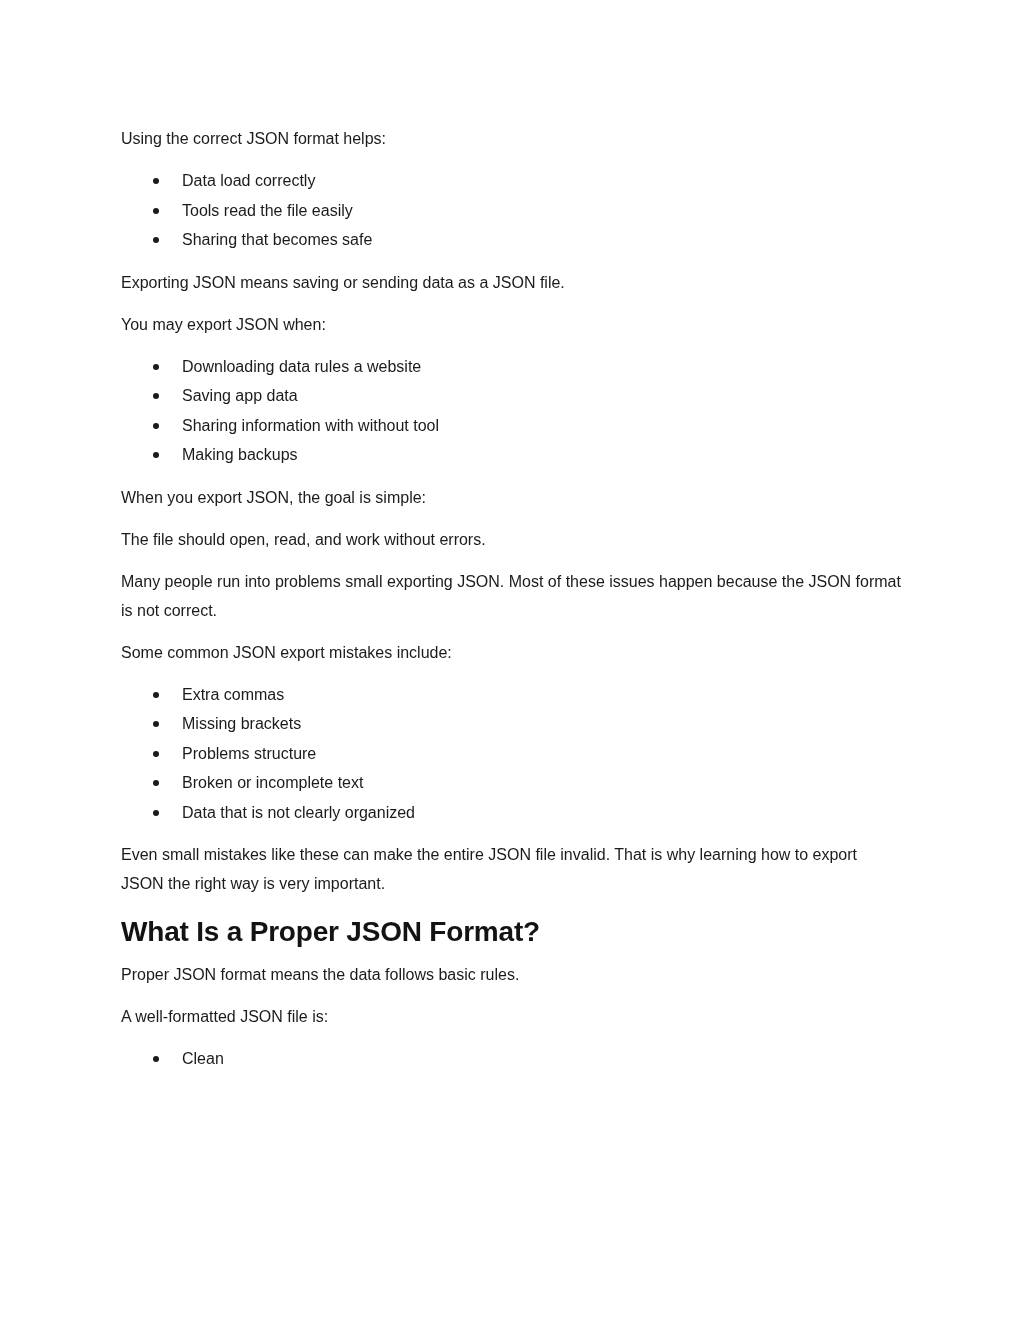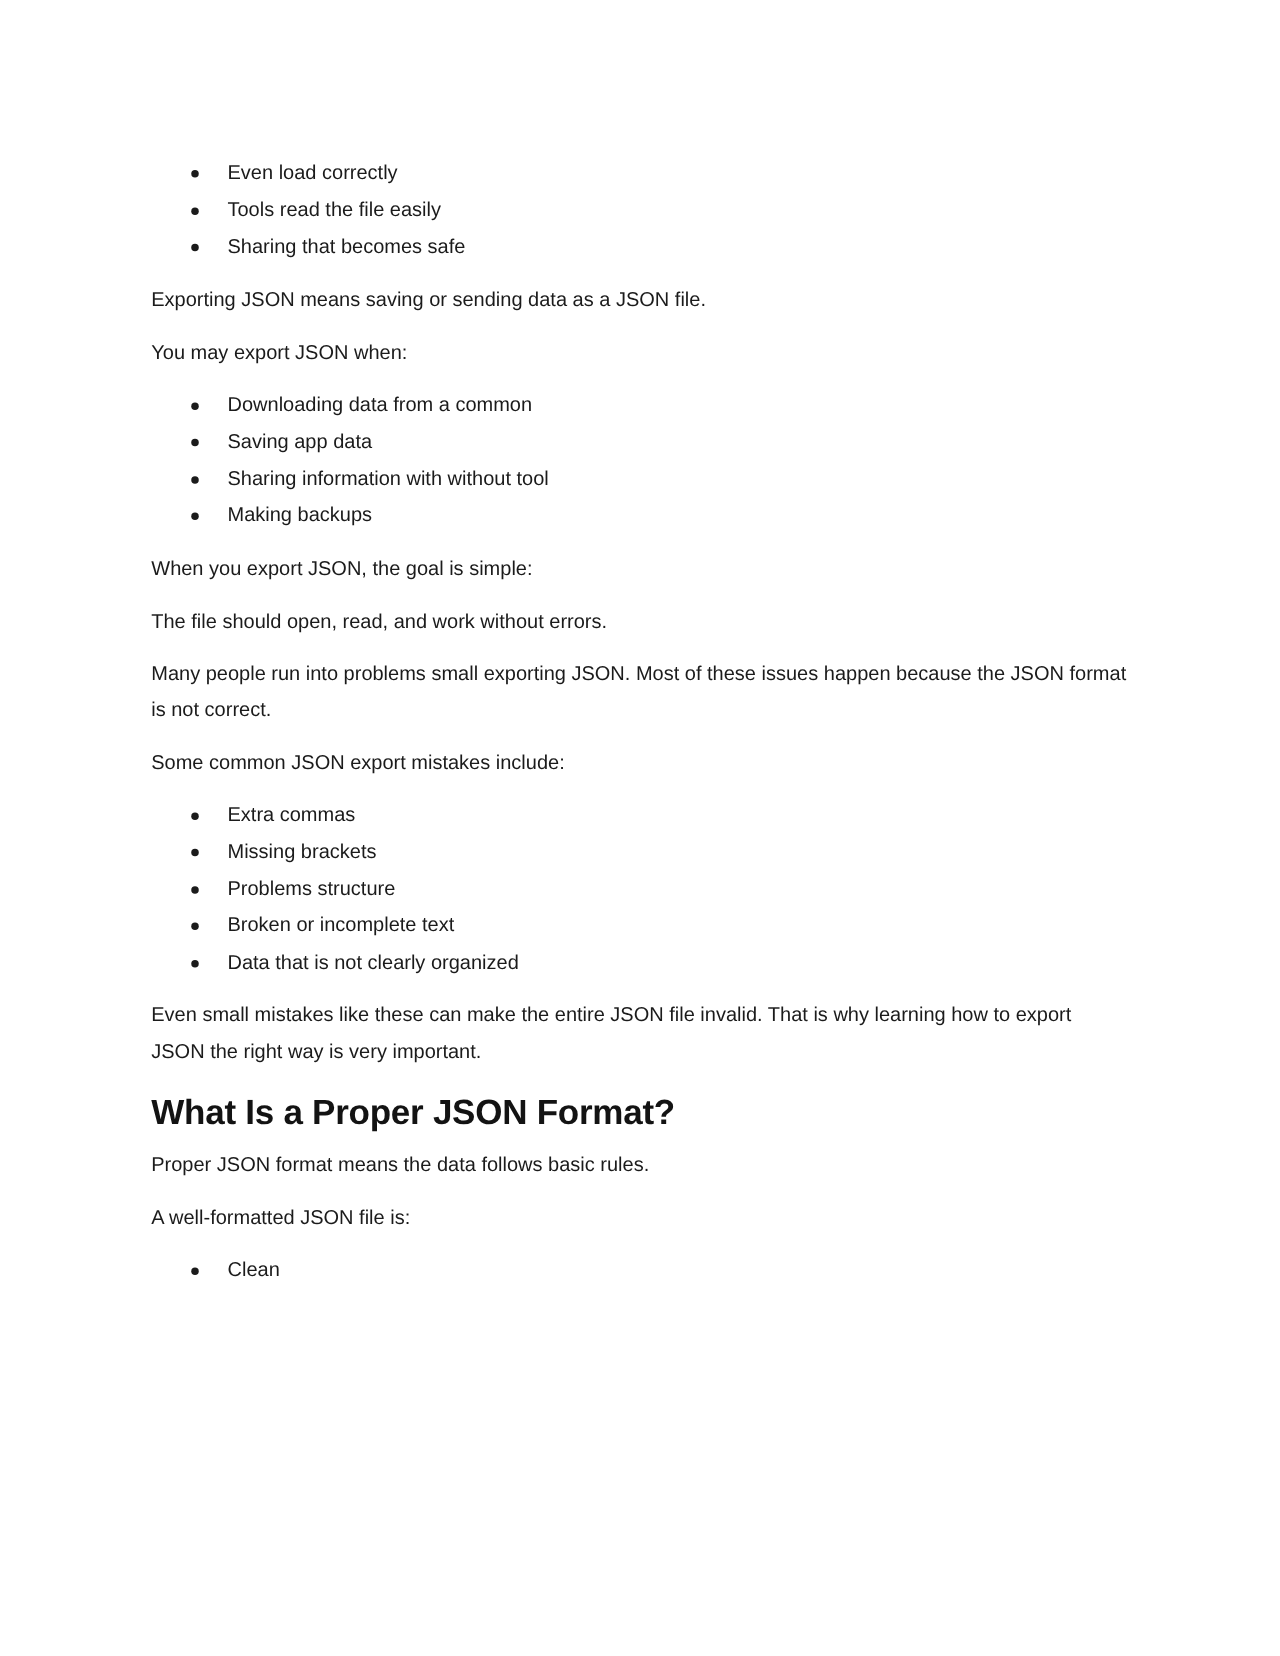--- a/index.html
+++ b/index.html
@@ -59,6 +59,7 @@
 
 <div class="page">
 
+  <p class="doc-paragraph">Using the correct JSON format helps:</p>
 
   <ul class="doc-list">
     <li>Even load correctly</li>

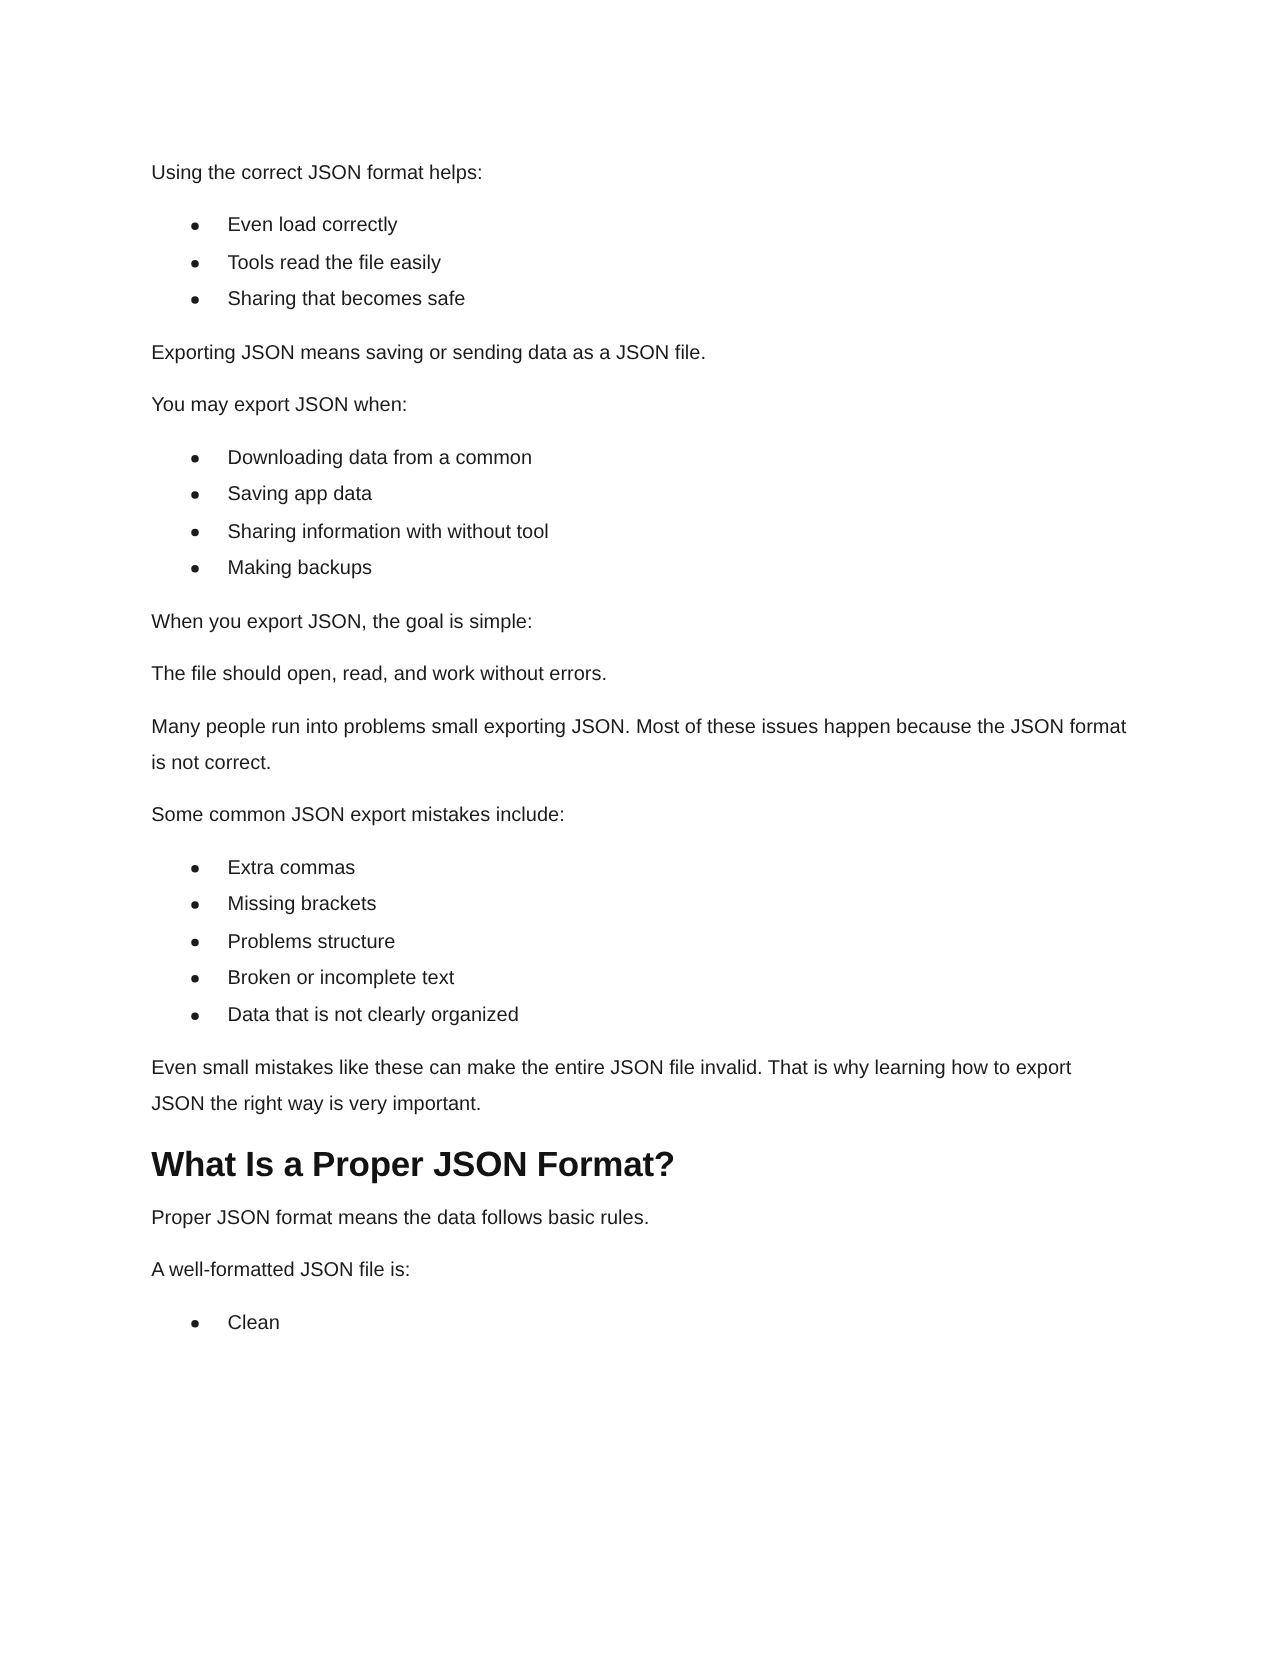--- a/index.html
+++ b/index.html
@@ -62,7 +62,7 @@
   <p class="doc-paragraph">Using the correct JSON format helps:</p>
 
   <ul class="doc-list">
-    <li>Even load correctly</li>
+    <li>Data load correctly</li>
     <li>Tools read the file easily</li>
     <li>Sharing that becomes safe</li>
   </ul>

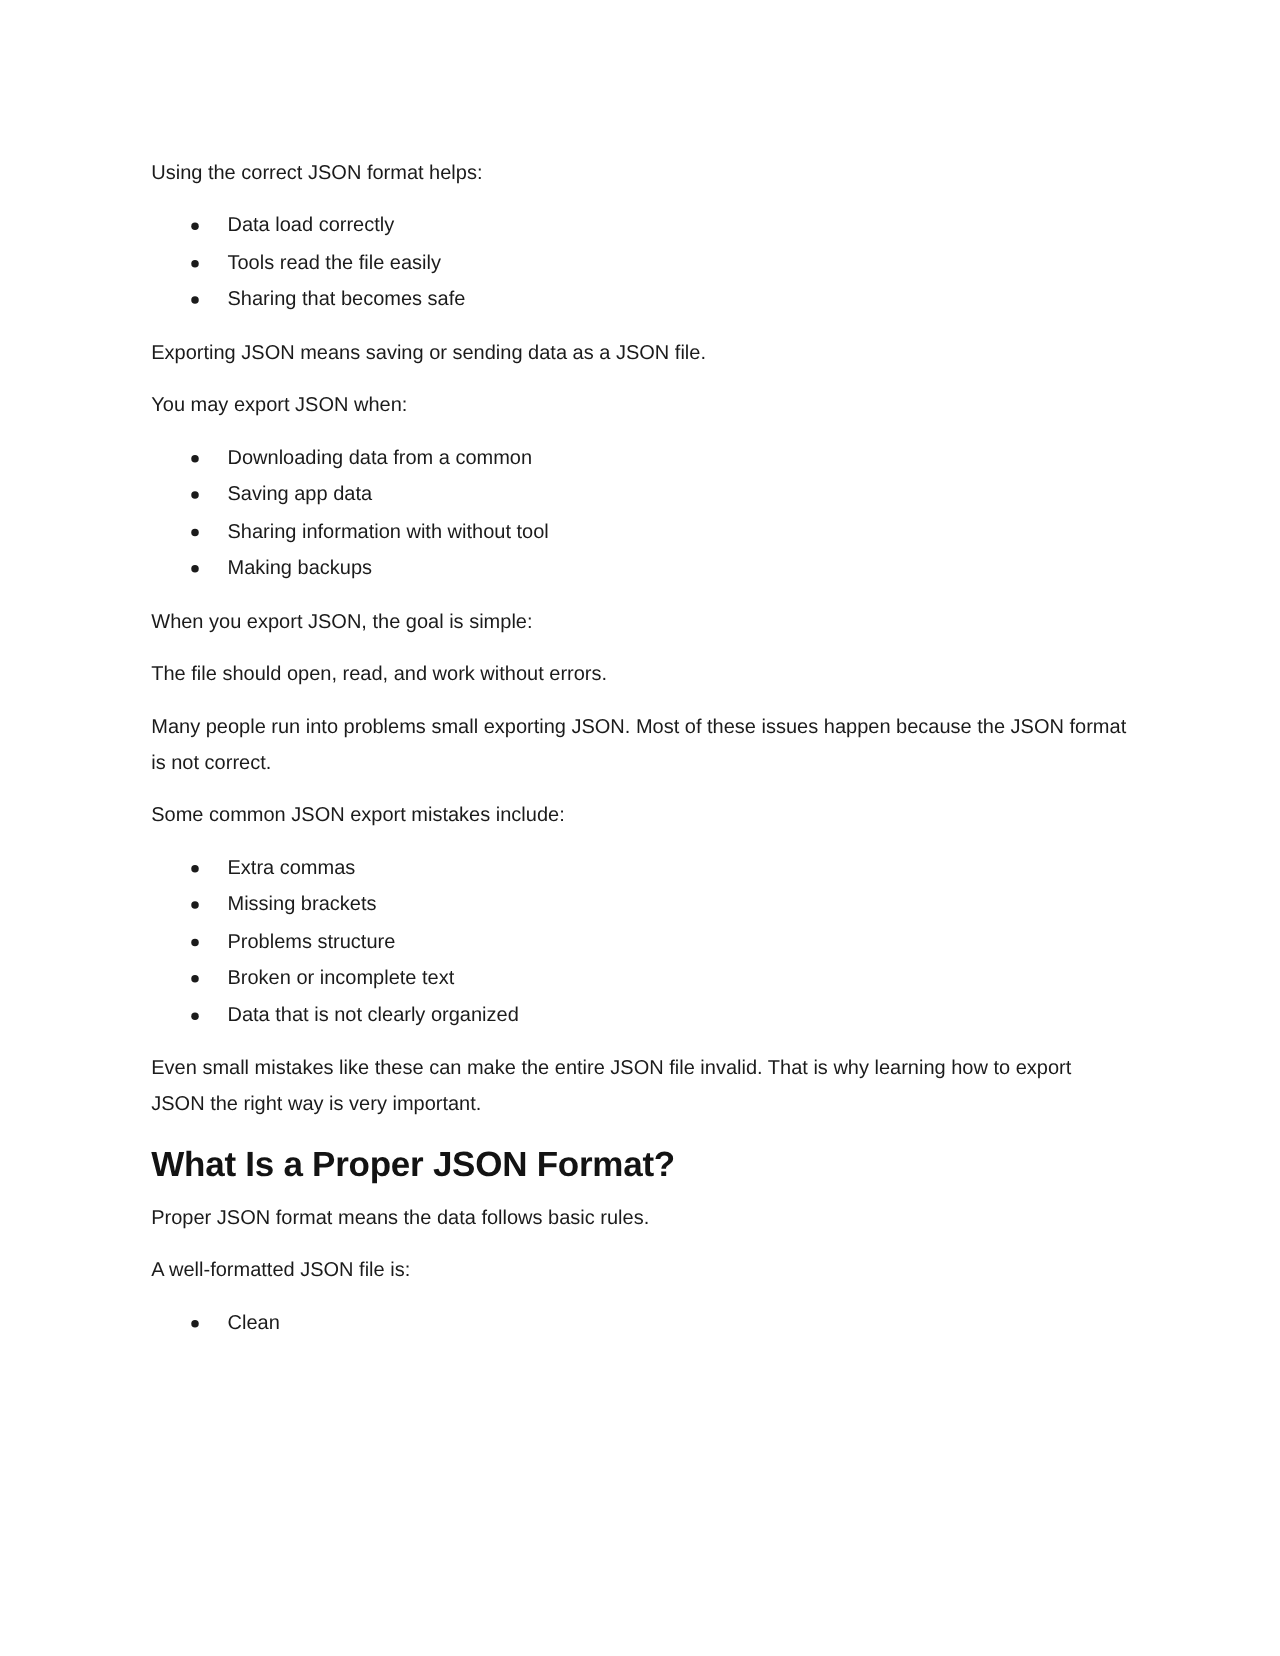--- a/index.html
+++ b/index.html
@@ -73,7 +73,7 @@
   <p class="doc-paragraph">You may export JSON when:</p>
 
   <ul class="doc-list">
-    <li>Downloading data from a common</li>
+    <li>Downloading data rules a website</li>
     <li>Saving app data</li>
     <li>Sharing information with without tool</li>
     <li>Making backups</li>

